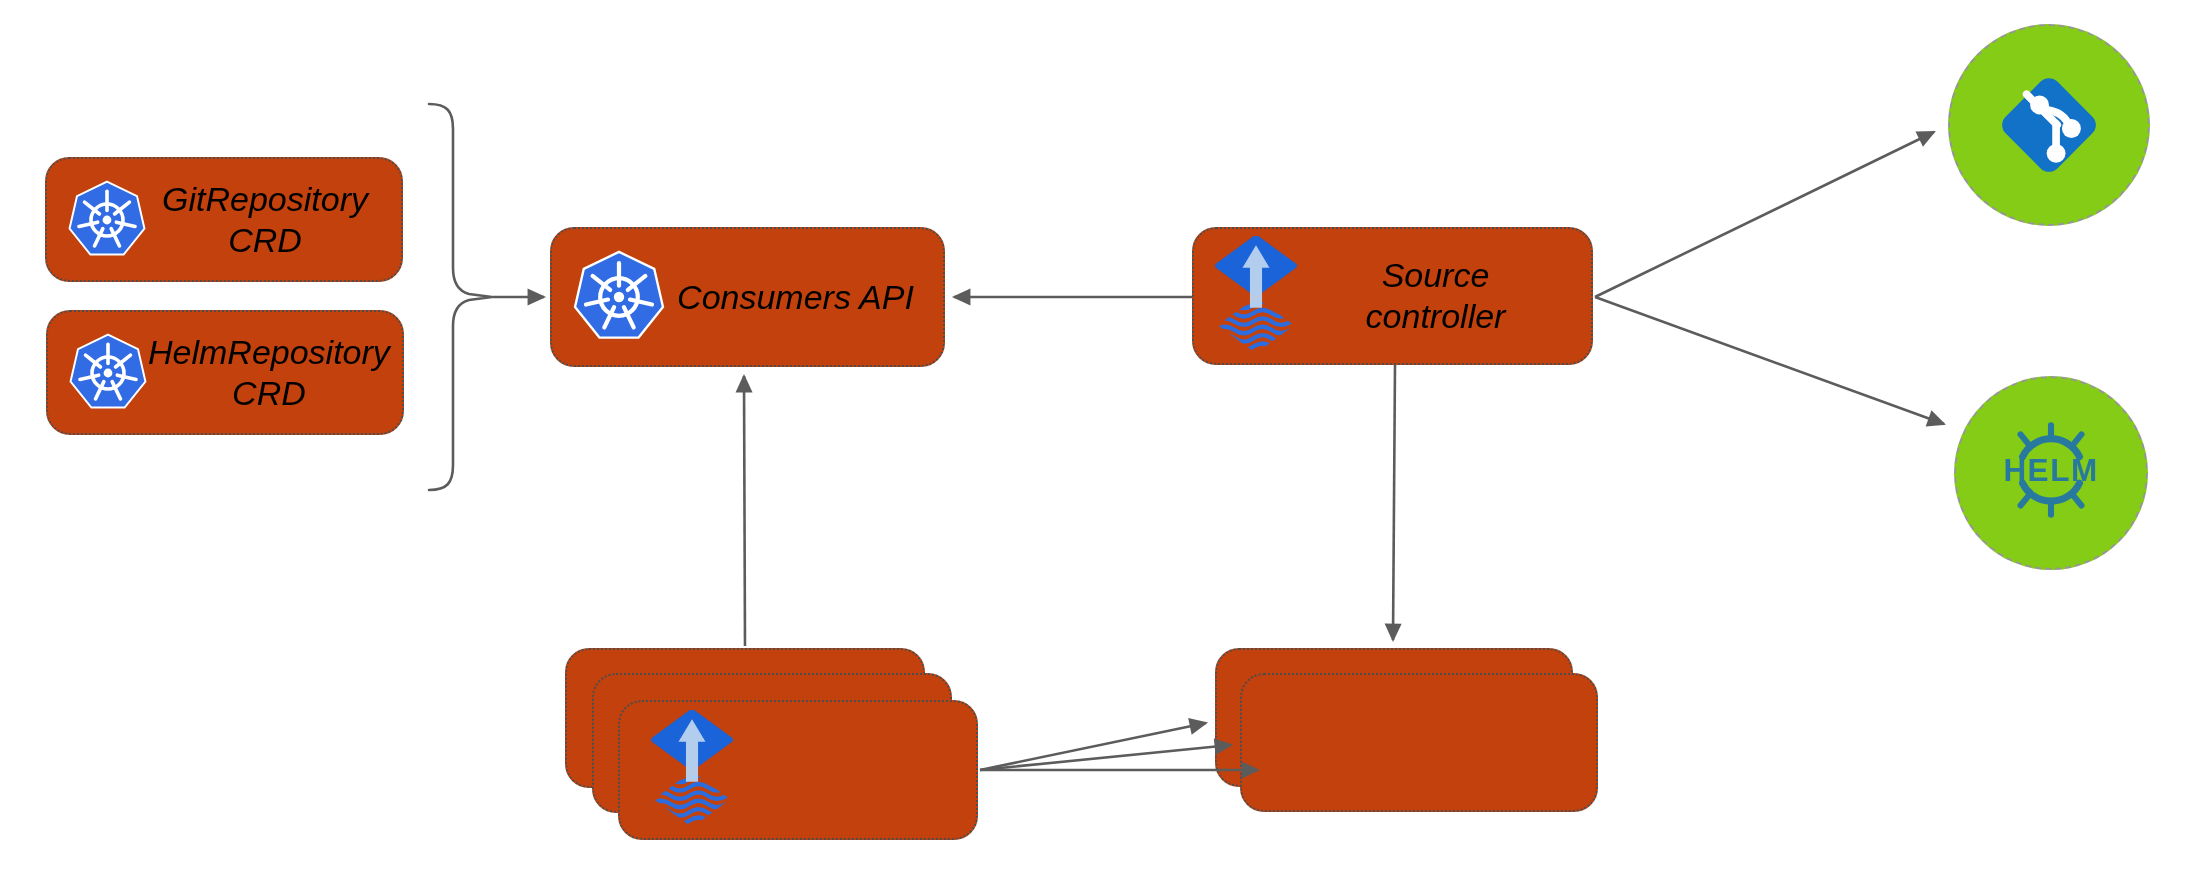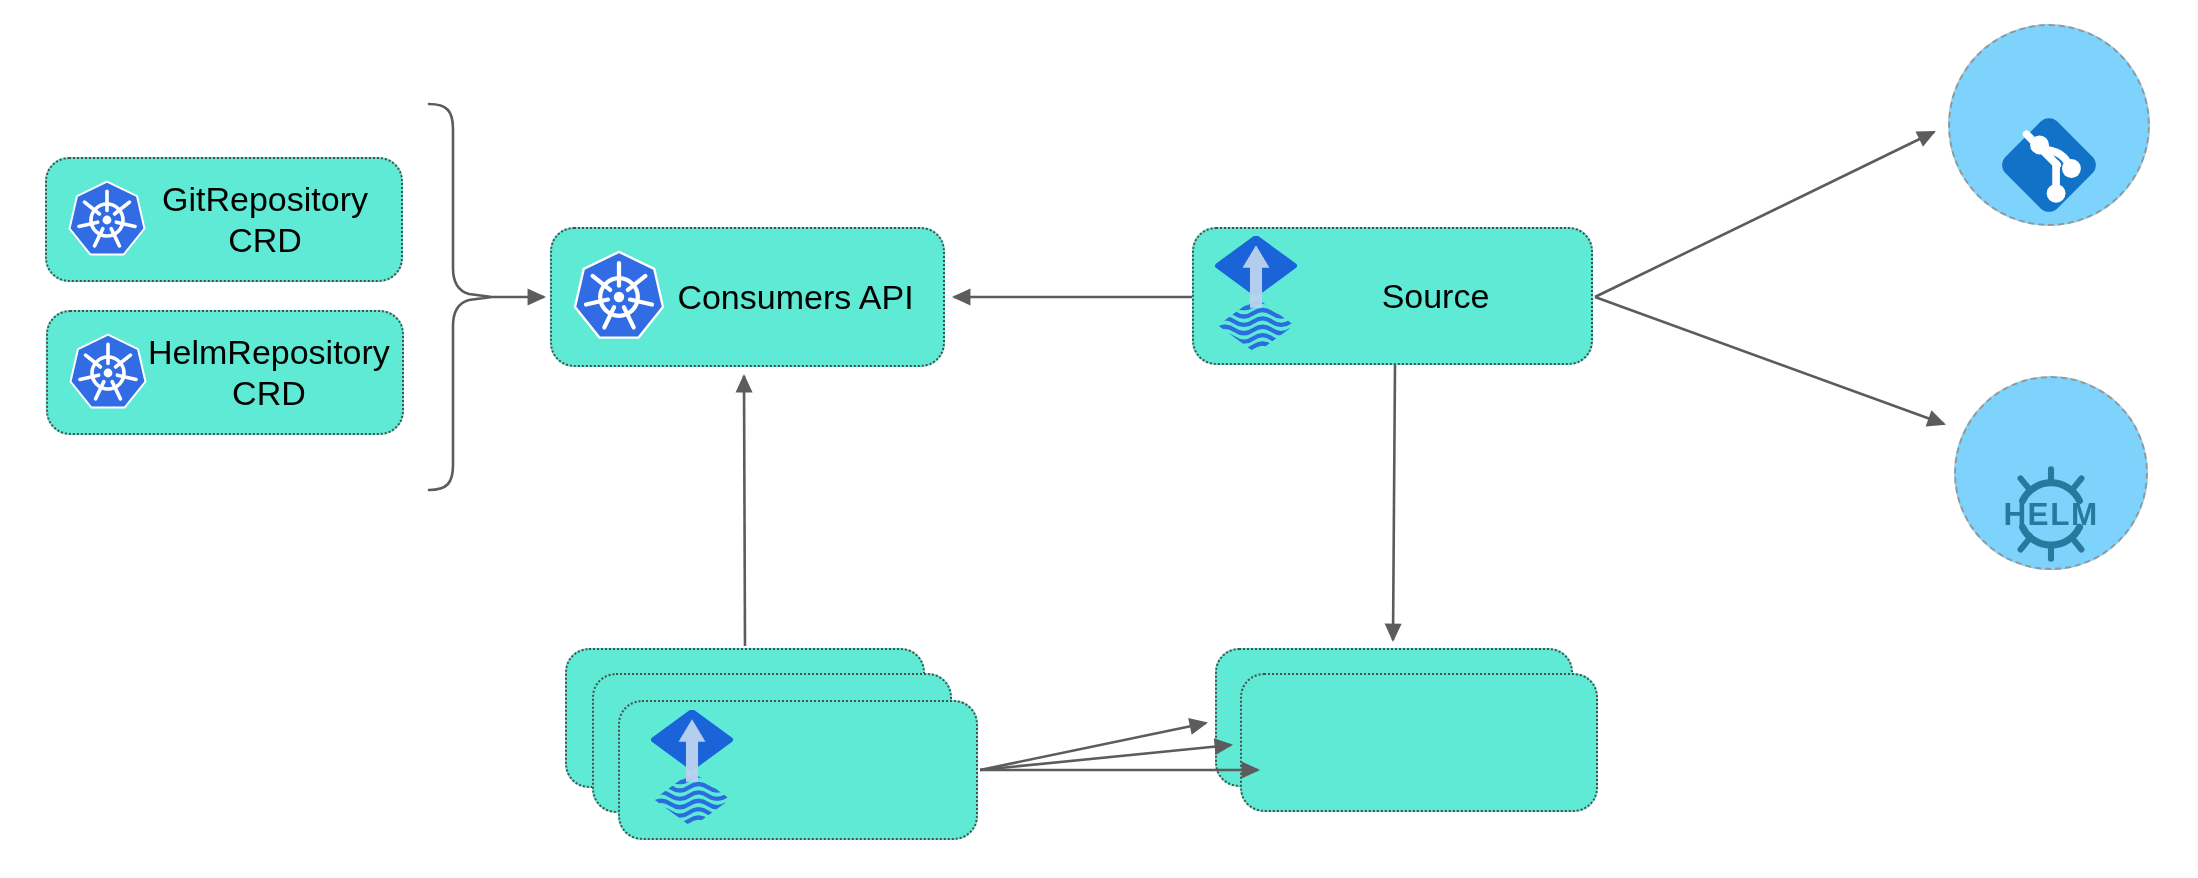--- a/index.html
+++ b/index.html
@@ -8,10 +8,11 @@
     font-family:"Liberation Sans",sans-serif;overflow:hidden;
   }
   .node{
-    position:absolute;background:#5eead4;
+    position:absolute;background:#c2410c;
     border:2.5px dotted #4d4d4d;border-radius:24px;
     box-sizing:border-box;display:flex;align-items:center;
     padding:0 18px 0 20px;
+    font-style:italic;
   }
   .node .label{
     flex:1;text-align:center;font-size:34px;line-height:1.2;color:#000000;

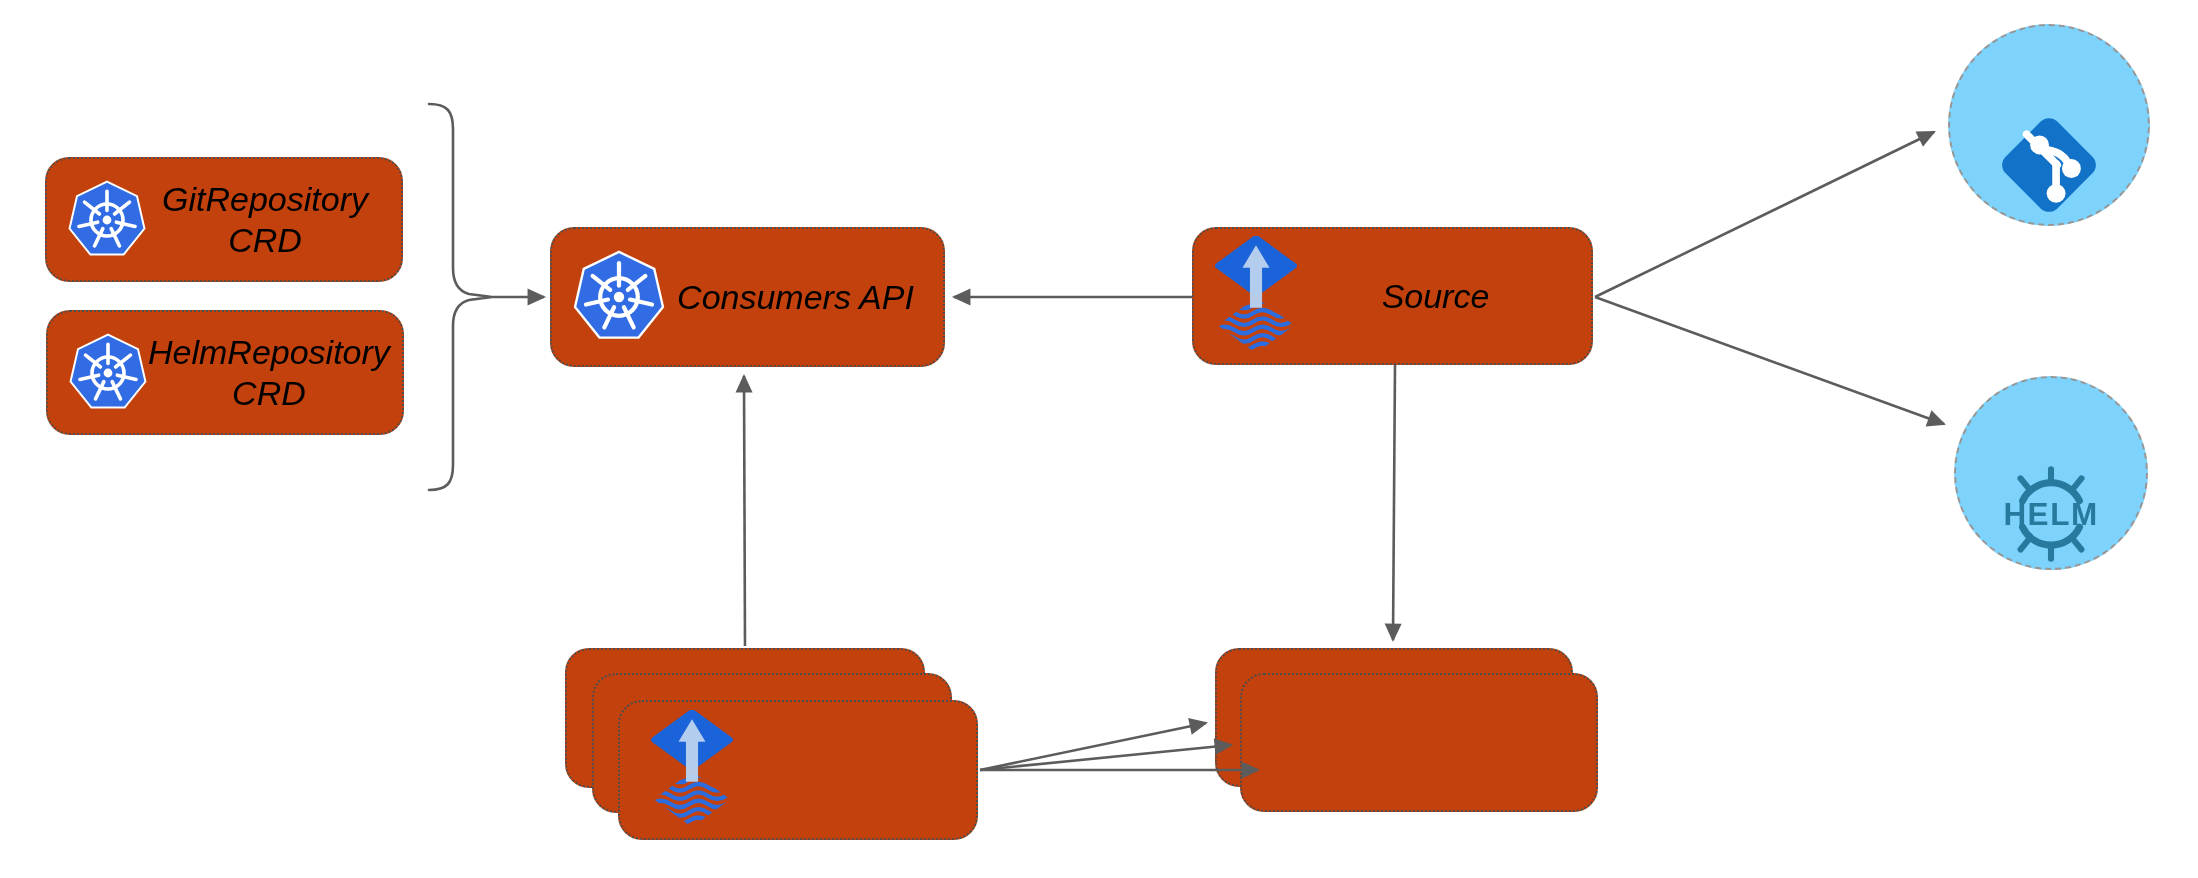--- a/index.html
+++ b/index.html
@@ -123,6 +123,7 @@
       </svg>
     <div class="label">
       <div>Source</div>
+      <div>controller</div>
     </div>
   </div>
 

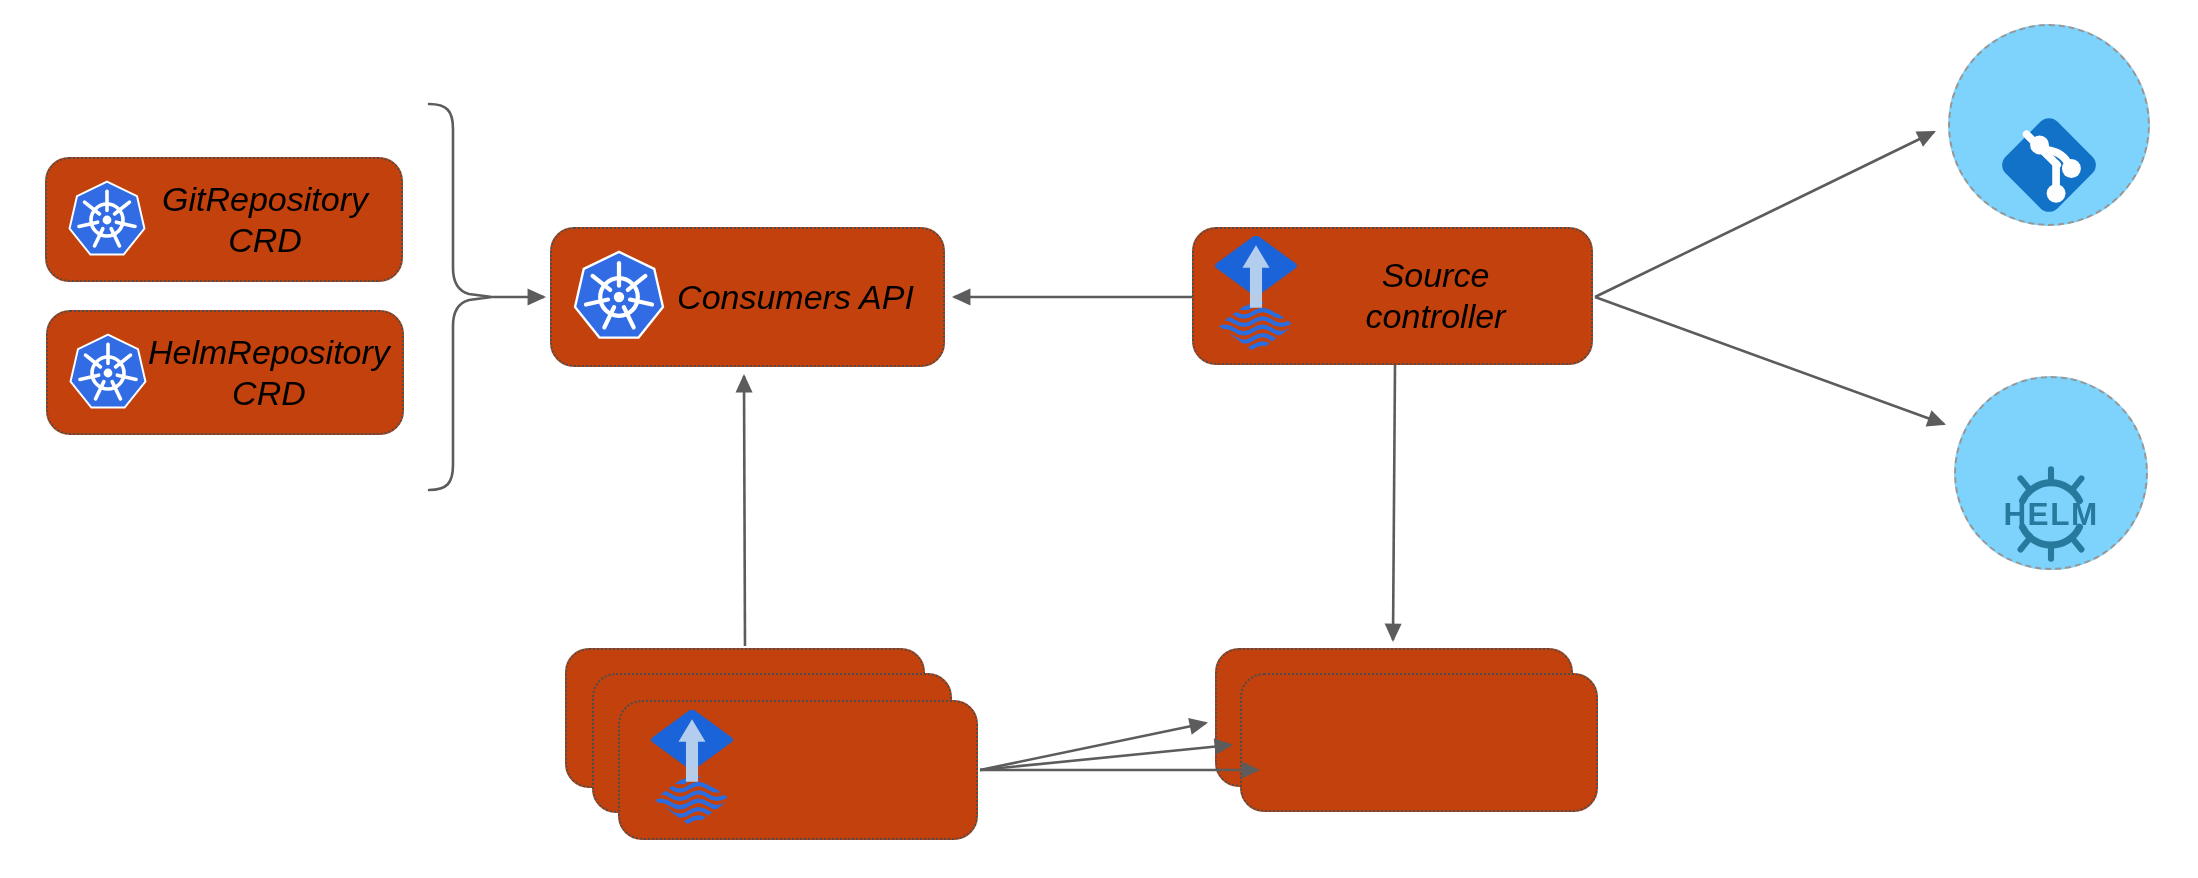--- a/index.html
+++ b/index.html
@@ -19,9 +19,9 @@
   }
   .stackback{padding:0;}
   .circle{
-    position:absolute;background:#7dd3fc;
+    position:absolute;background:#84cc16;
     border:2.5px dashed #969696;border-radius:50%;
-    box-sizing:border-box;display:flex;align-items:flex-end;justify-content:center;
+    box-sizing:border-box;display:flex;align-items:center;justify-content:center;
   }
   .z1{z-index:1}.z2{z-index:2}.z3{z-index:3}
   svg.connectors{position:absolute;left:0;top:0;z-index:6;pointer-events:none;}

